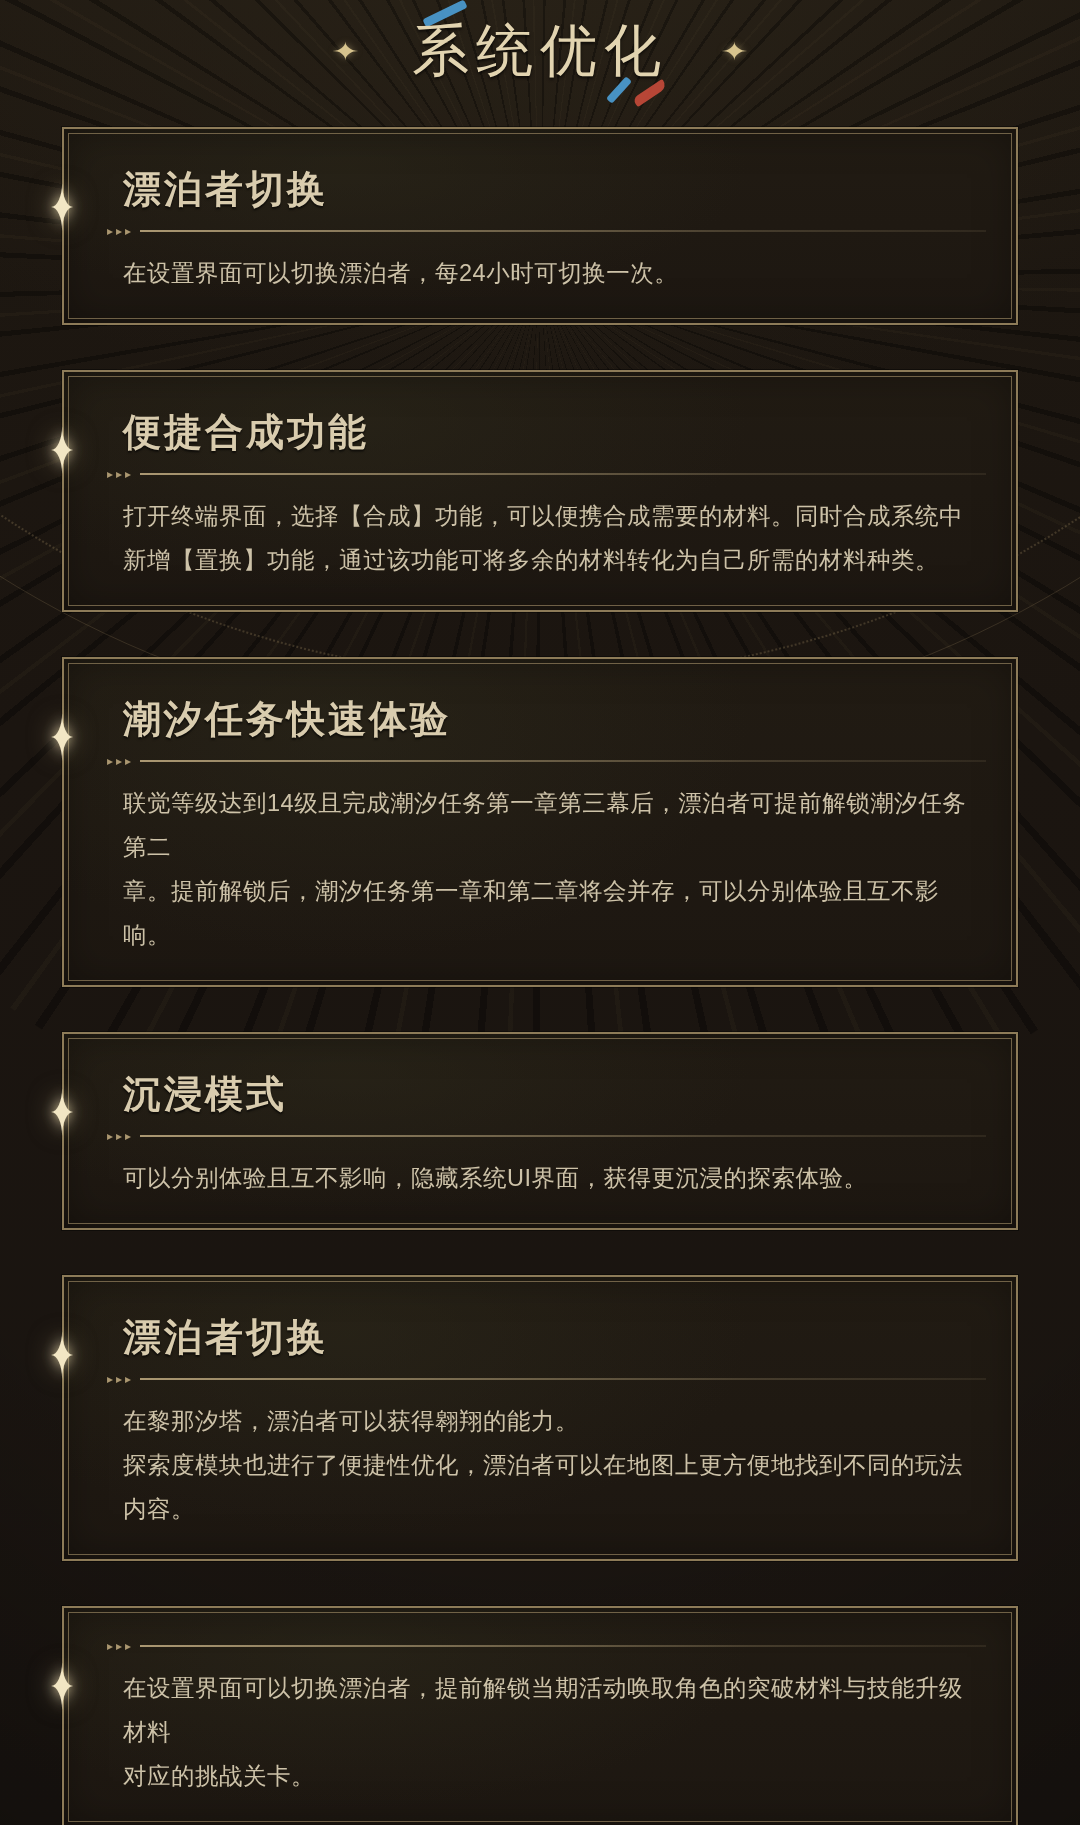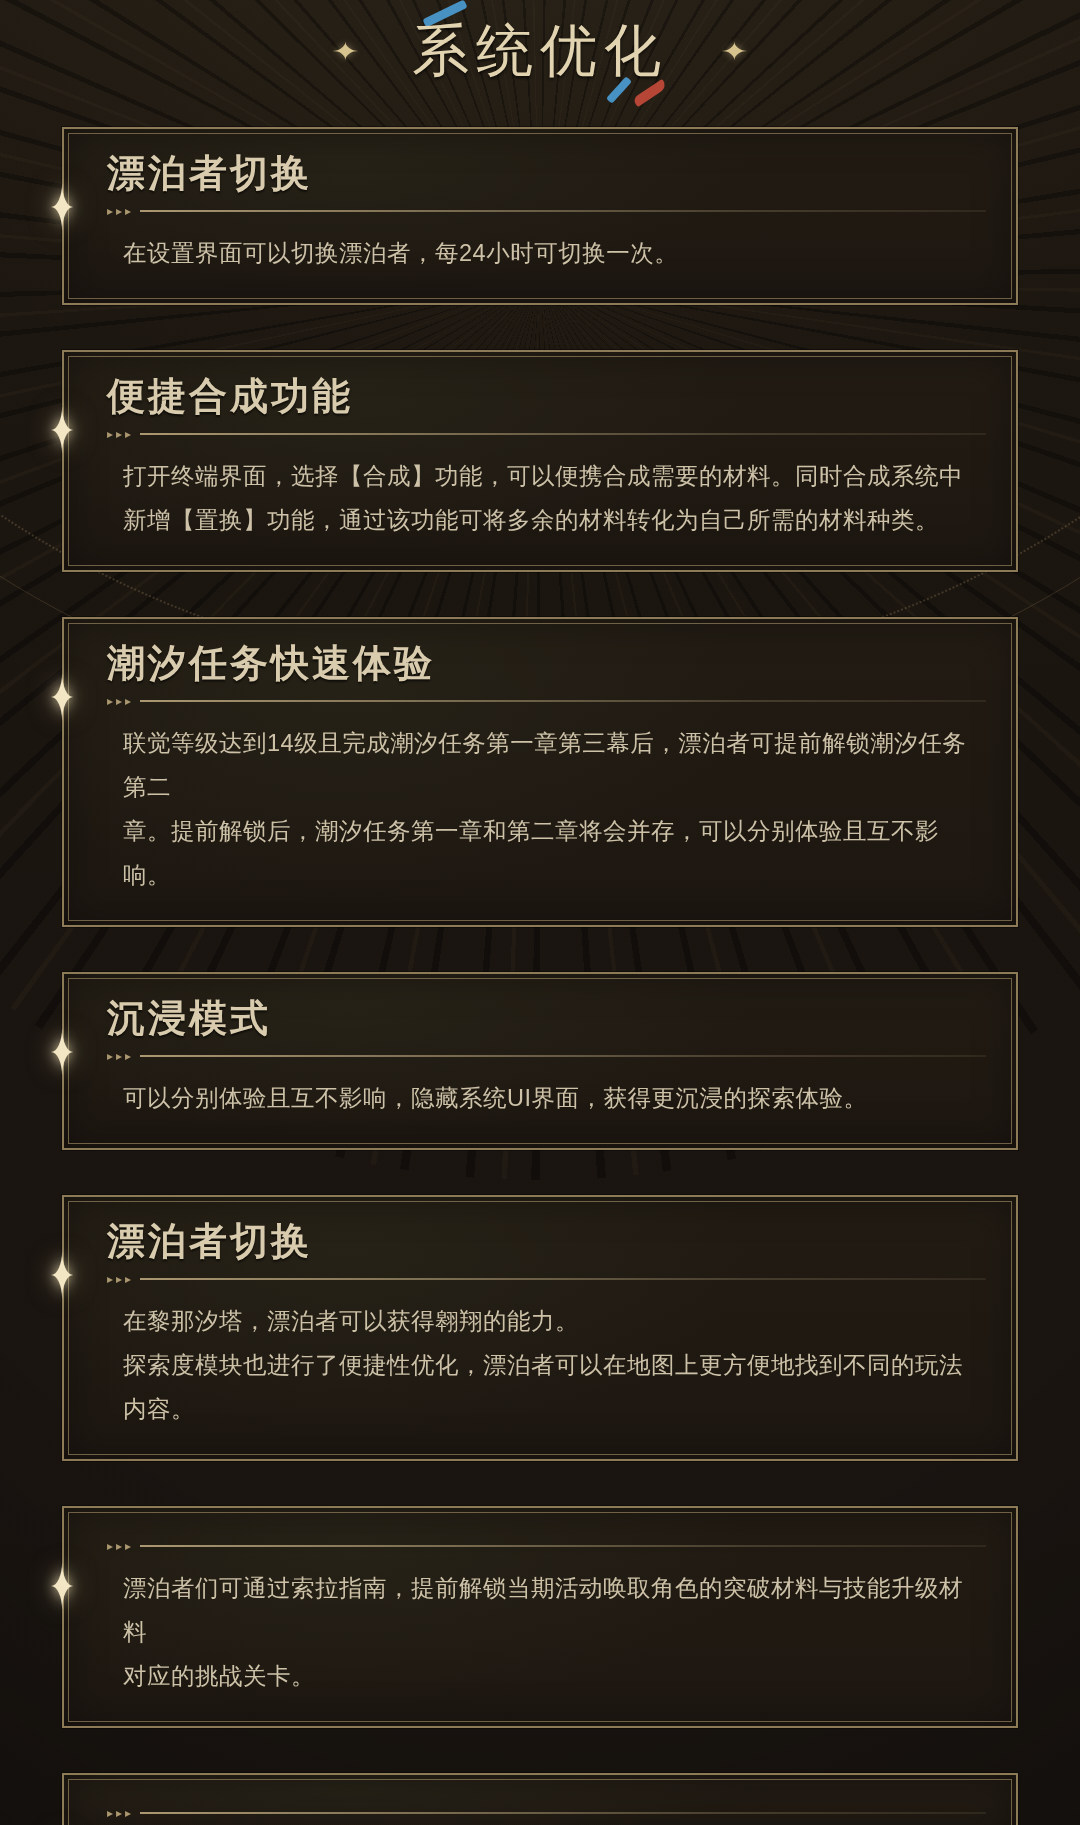--- a/index.html
+++ b/index.html
@@ -57,7 +57,7 @@
     padding:22px 30px 28px 43px;}
   .card::before{content:"";position:absolute;inset:4px;border:1px solid rgba(148,130,94,0.7);
     pointer-events:none;}
-  .card-title{margin:0;font-family:"Liberation Serif","DejaVu Serif",serif;
+  .card-title{margin:16px;font-family:"Liberation Serif","DejaVu Serif",serif;
     font-size:38px;line-height:44px;font-weight:600;letter-spacing:3px;
     color:#d9ccae;text-shadow:0 2px 2px rgba(0,0,0,0.6);}
   .divider{position:relative;display:flex;align-items:center;margin-top:12px;height:8px;}

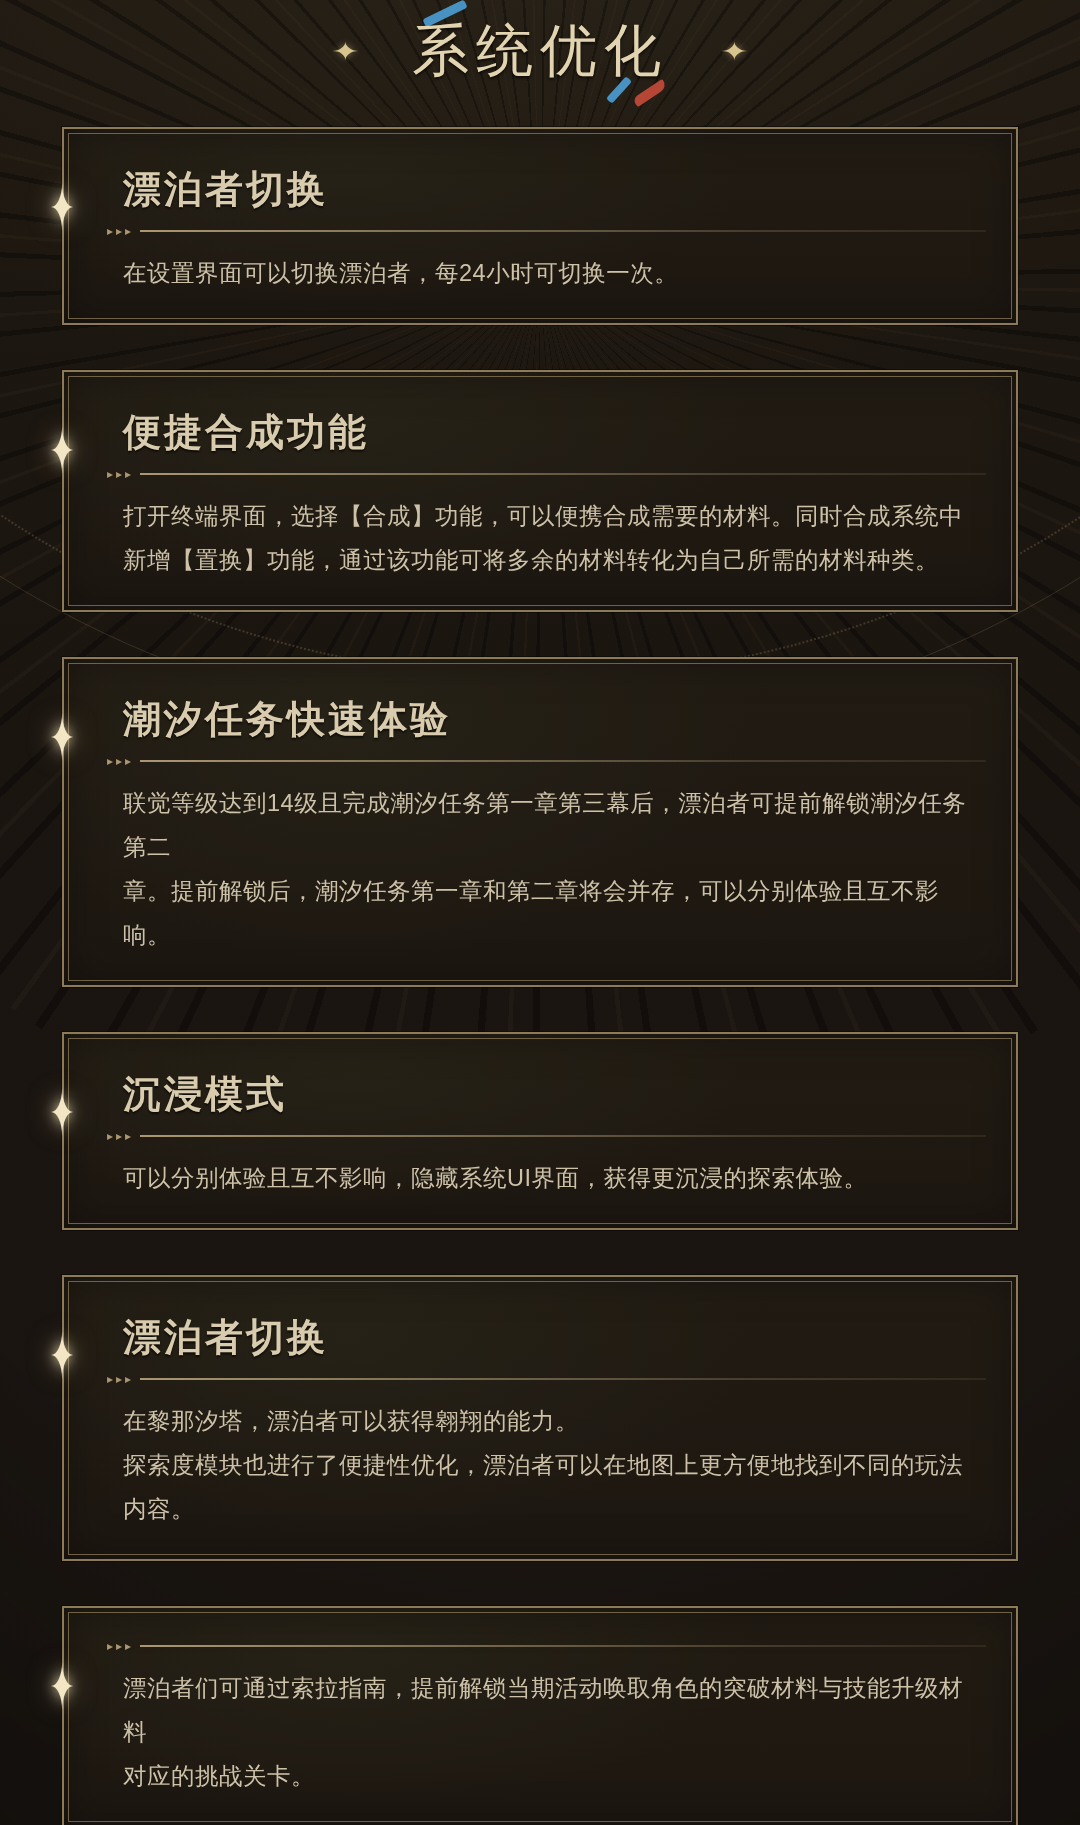--- a/index.html
+++ b/index.html
@@ -153,7 +153,7 @@
         <span class="divider-arrows">▸▸▸</span>
         <span class="divider-line"></span>
       </div>
-      <p class="card-body">漂泊者们可通过索拉指南，提前解锁当期活动唤取角色的突破材料与技能升级材料
+      <p class="card-body">在设置界面可以切换漂泊者，提前解锁当期活动唤取角色的突破材料与技能升级材料
 对应的挑战关卡。</p>
     </section>
 

